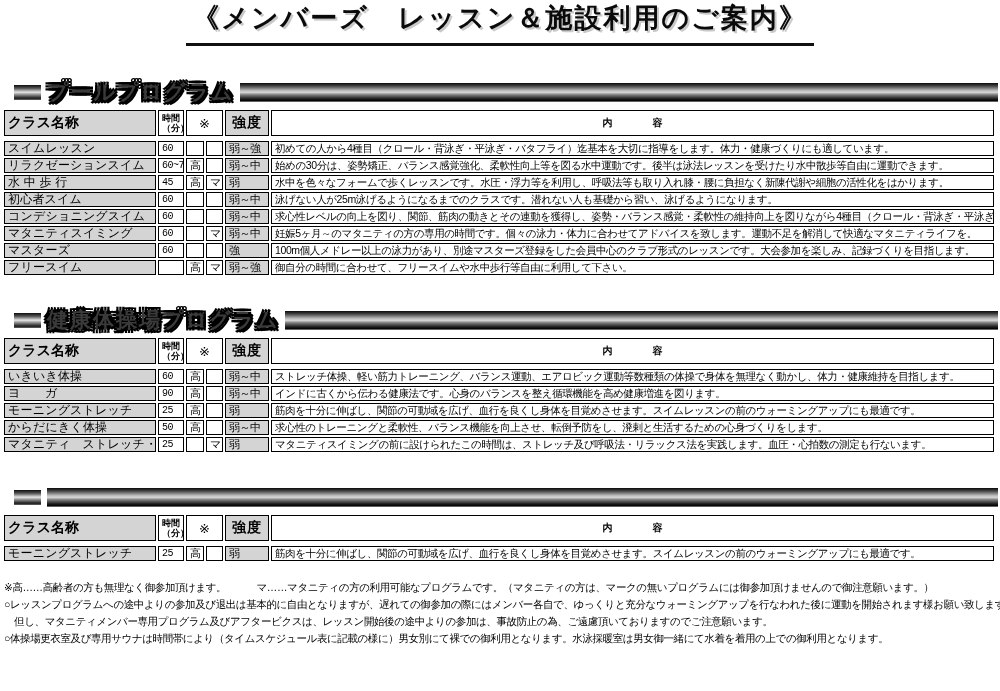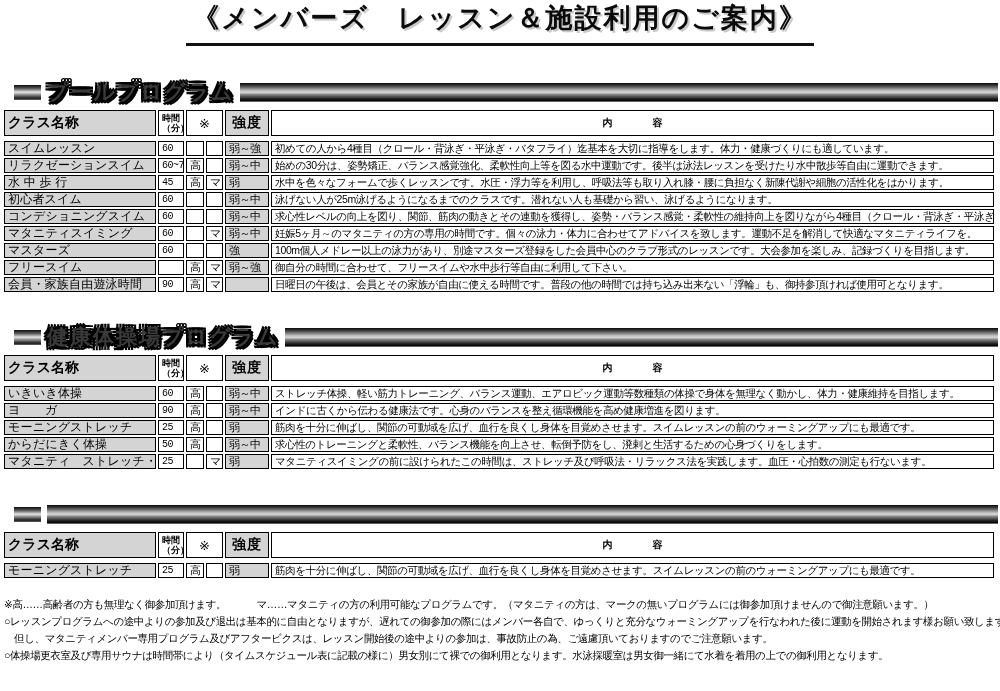--- a/index.html
+++ b/index.html
@@ -217,14 +217,6 @@
             <td class="c-cont">御自分の時間に合わせて、フリースイムや水中歩行等自由に利用して下さい。</td>
           </tr>
 
-          <tr>
-            <td class="c-name g">会員・家族自由遊泳時間</td>
-            <td class="c-time">90</td>
-            <td class="c-ko">高</td>
-            <td class="c-ma">マ</td>
-            <td class="c-int g"></td>
-            <td class="c-cont">日曜日の午後は、会員とその家族が自由に使える時間です。普段の他の時間では持ち込み出来ない「浮輪」も、御持参頂ければ使用可となります。</td>
-          </tr>
         </tbody>
     </table>
   </div>

